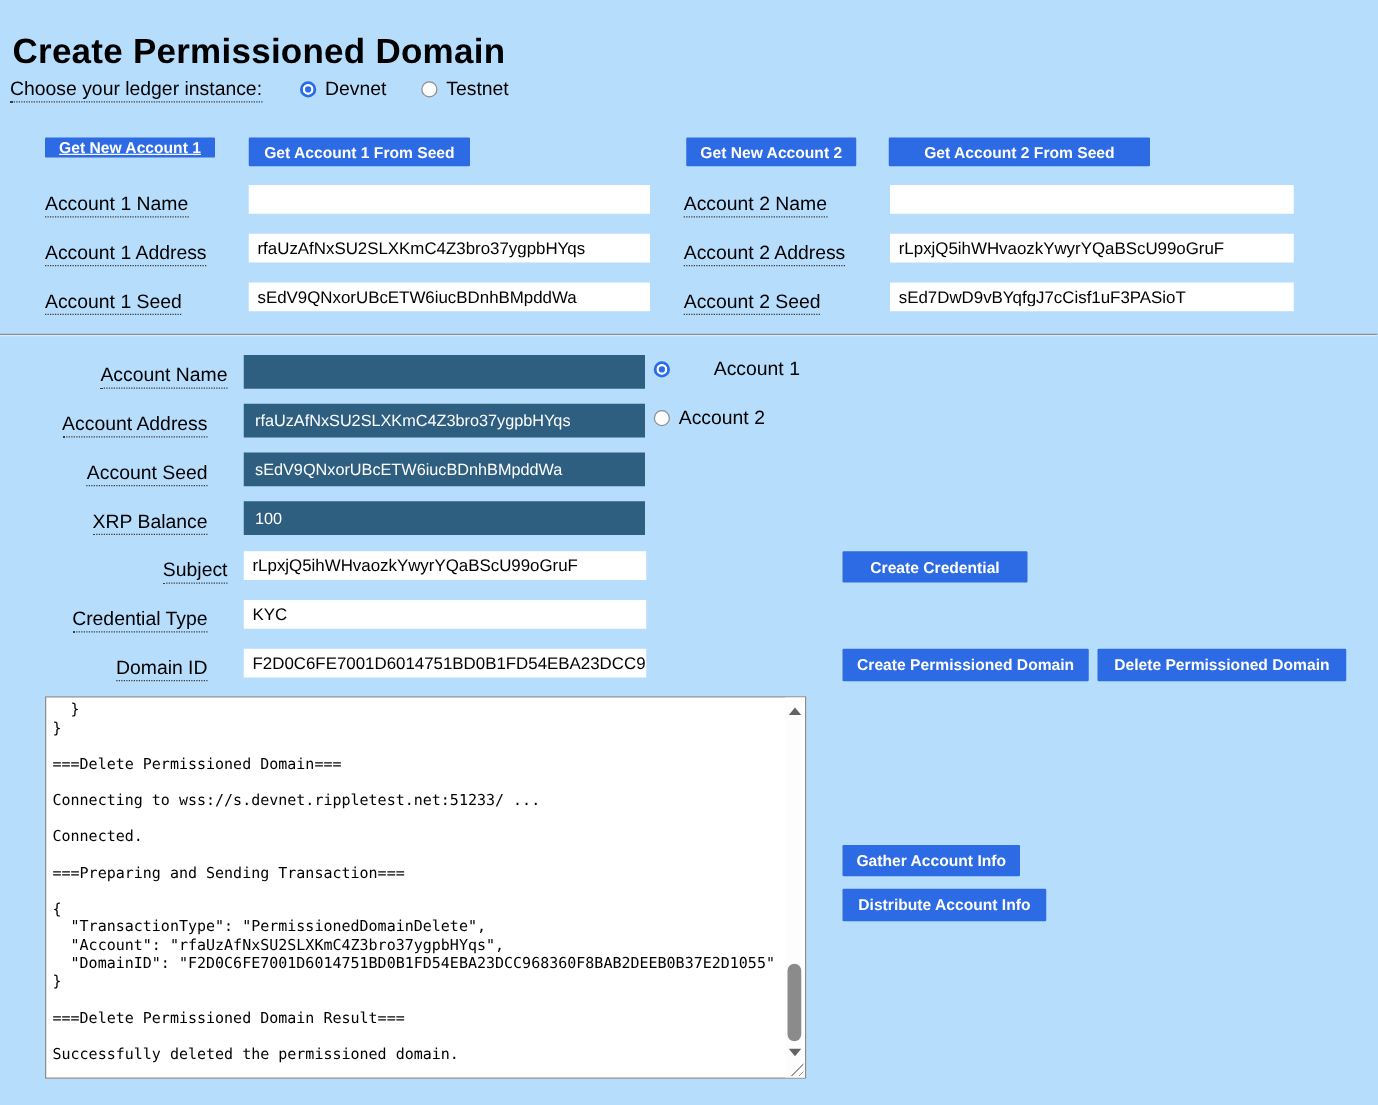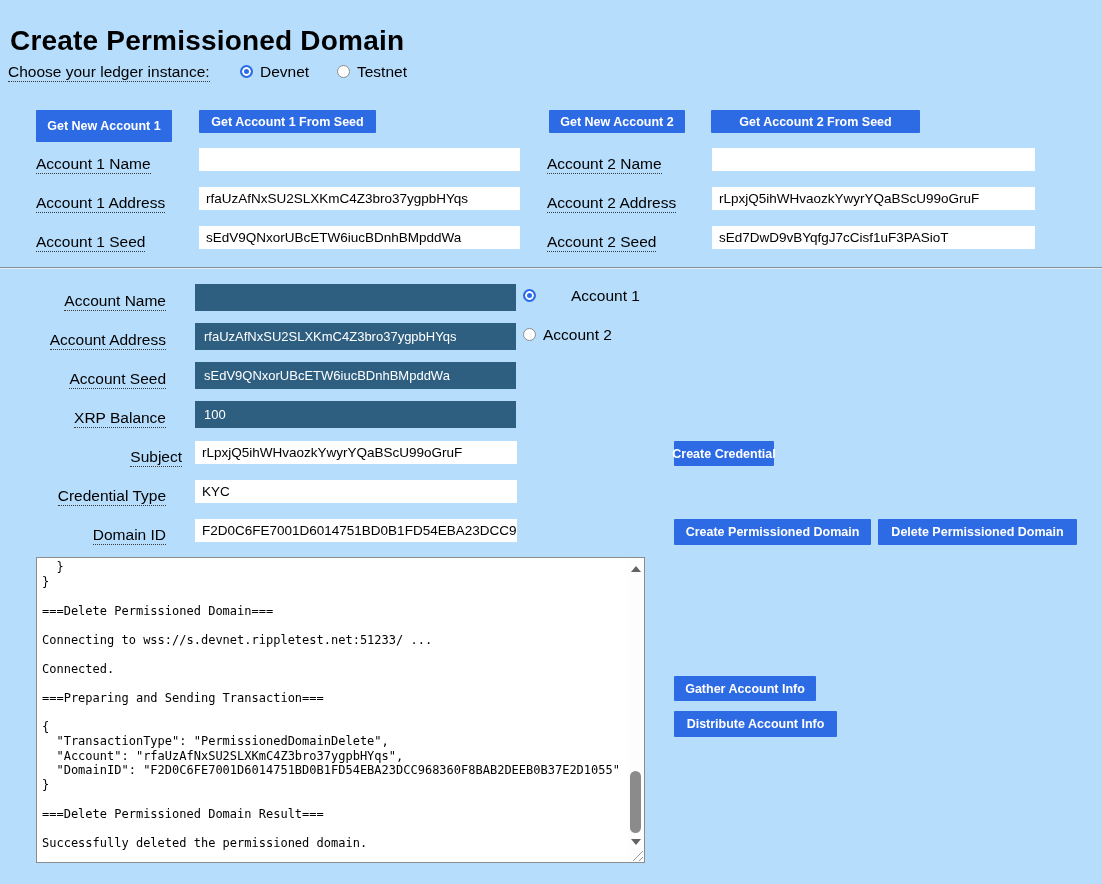--- a/index.html
+++ b/index.html
@@ -116,7 +116,7 @@
   <span class="radio" style="left:337px;top:65px;"></span>
   <span class="abs lbl" style="left:357px;top:63px;">Testnet</span>
 
-  <button class="btn" style="left:36px;top:110px;width:136px;height:32px;">Get New Account 1</button>
+  <button class="btn" style="left:36px;top:110px;width:136px;height:16px;text-decoration:underline;">Get New Account 1</button>
   <button class="btn" style="left:199px;top:110px;width:177px;height:23px;">Get Account 1 From Seed</button>
 
   <div class="abs lbl" style="left:36px;top:155px;"><span class="u">Account 1 Name</span></div>

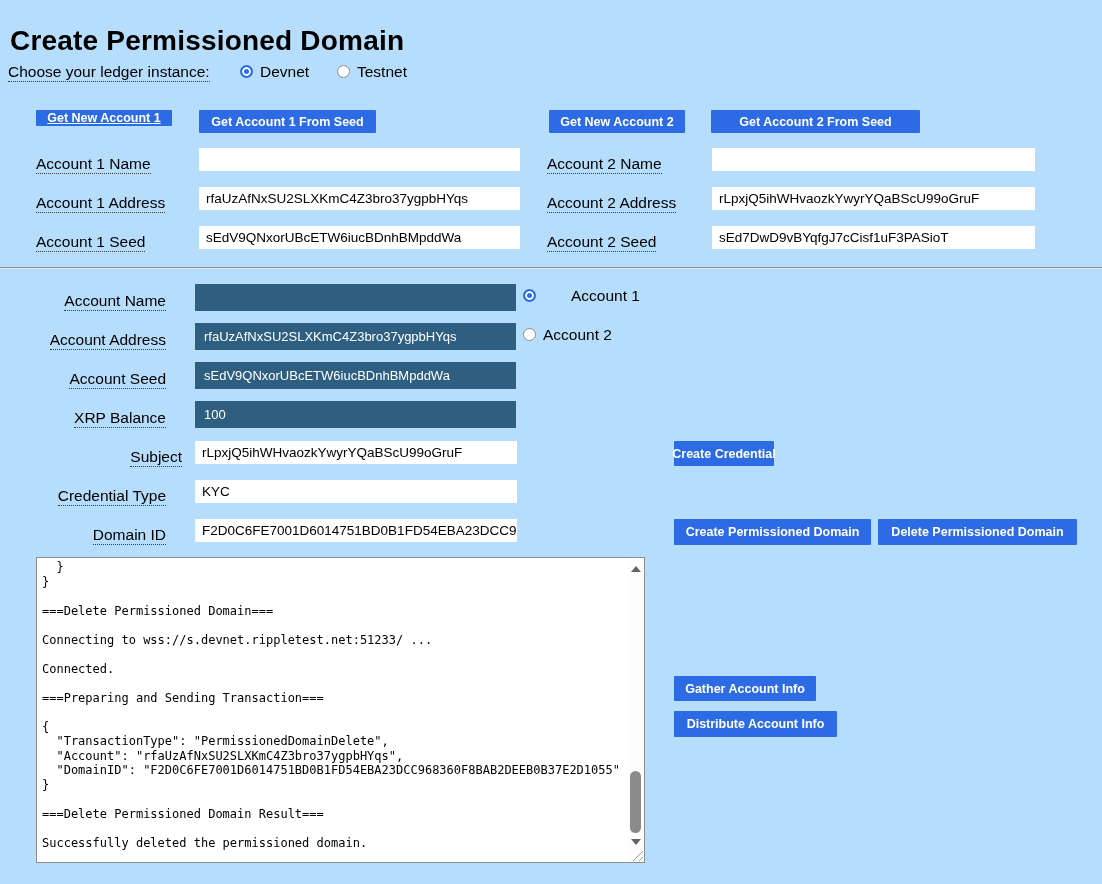--- a/index.html
+++ b/index.html
@@ -142,7 +142,7 @@
 
   <div class="divider"></div>
 
-  <div class="abs lbl r" style="left:0;top:292px;"><span class="u">Account Name</span></div>
+  <div class="abs lbl r" style="left:0;top:292px;padding-left:16px;"><span class="u">Account Name</span></div>
   <input class="field dark" style="left: 195px; top: 284px; width: 321px; height: 27px;" value="">
 
   <div class="abs lbl r" style="left:0;top:331px;"><span class="u">Account Address</span></div>

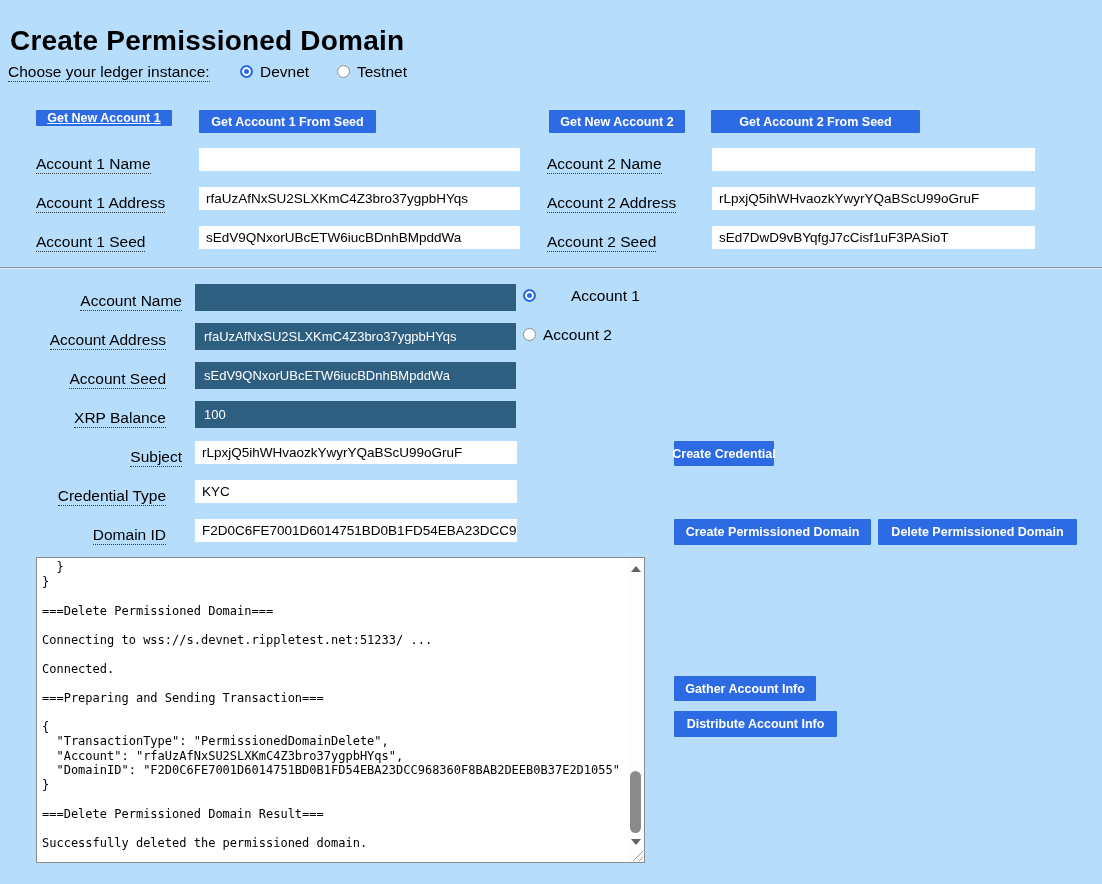--- a/index.html
+++ b/index.html
@@ -168,7 +168,7 @@
   <div class="abs lbl r" style="left:0;top:526px;"><span class="u">Domain ID</span></div>
   <input class="field" style="left: 195px; top: 519px; width: 322px; height: 23px;" value="F2D0C6FE7001D6014751BD0B1FD54EBA23DCC9">
 
-  <button class="btn" style="left:674px;top:441px;width:100px;height:25px;">Create Credential</button>
+  <button class="btn" style="left:674px;top:441px;width:148px;height:25px;">Create Credential</button>
   <button class="btn" style="left:674px;top:519px;width:197px;height:26px;">Create Permissioned Domain</button>
   <button class="btn" style="left:878px;top:519px;width:199px;height:26px;">Delete Permissioned Domain</button>
   <button class="btn" style="left:674px;top:676px;width:142px;height:25px;">Gather Account Info</button>

